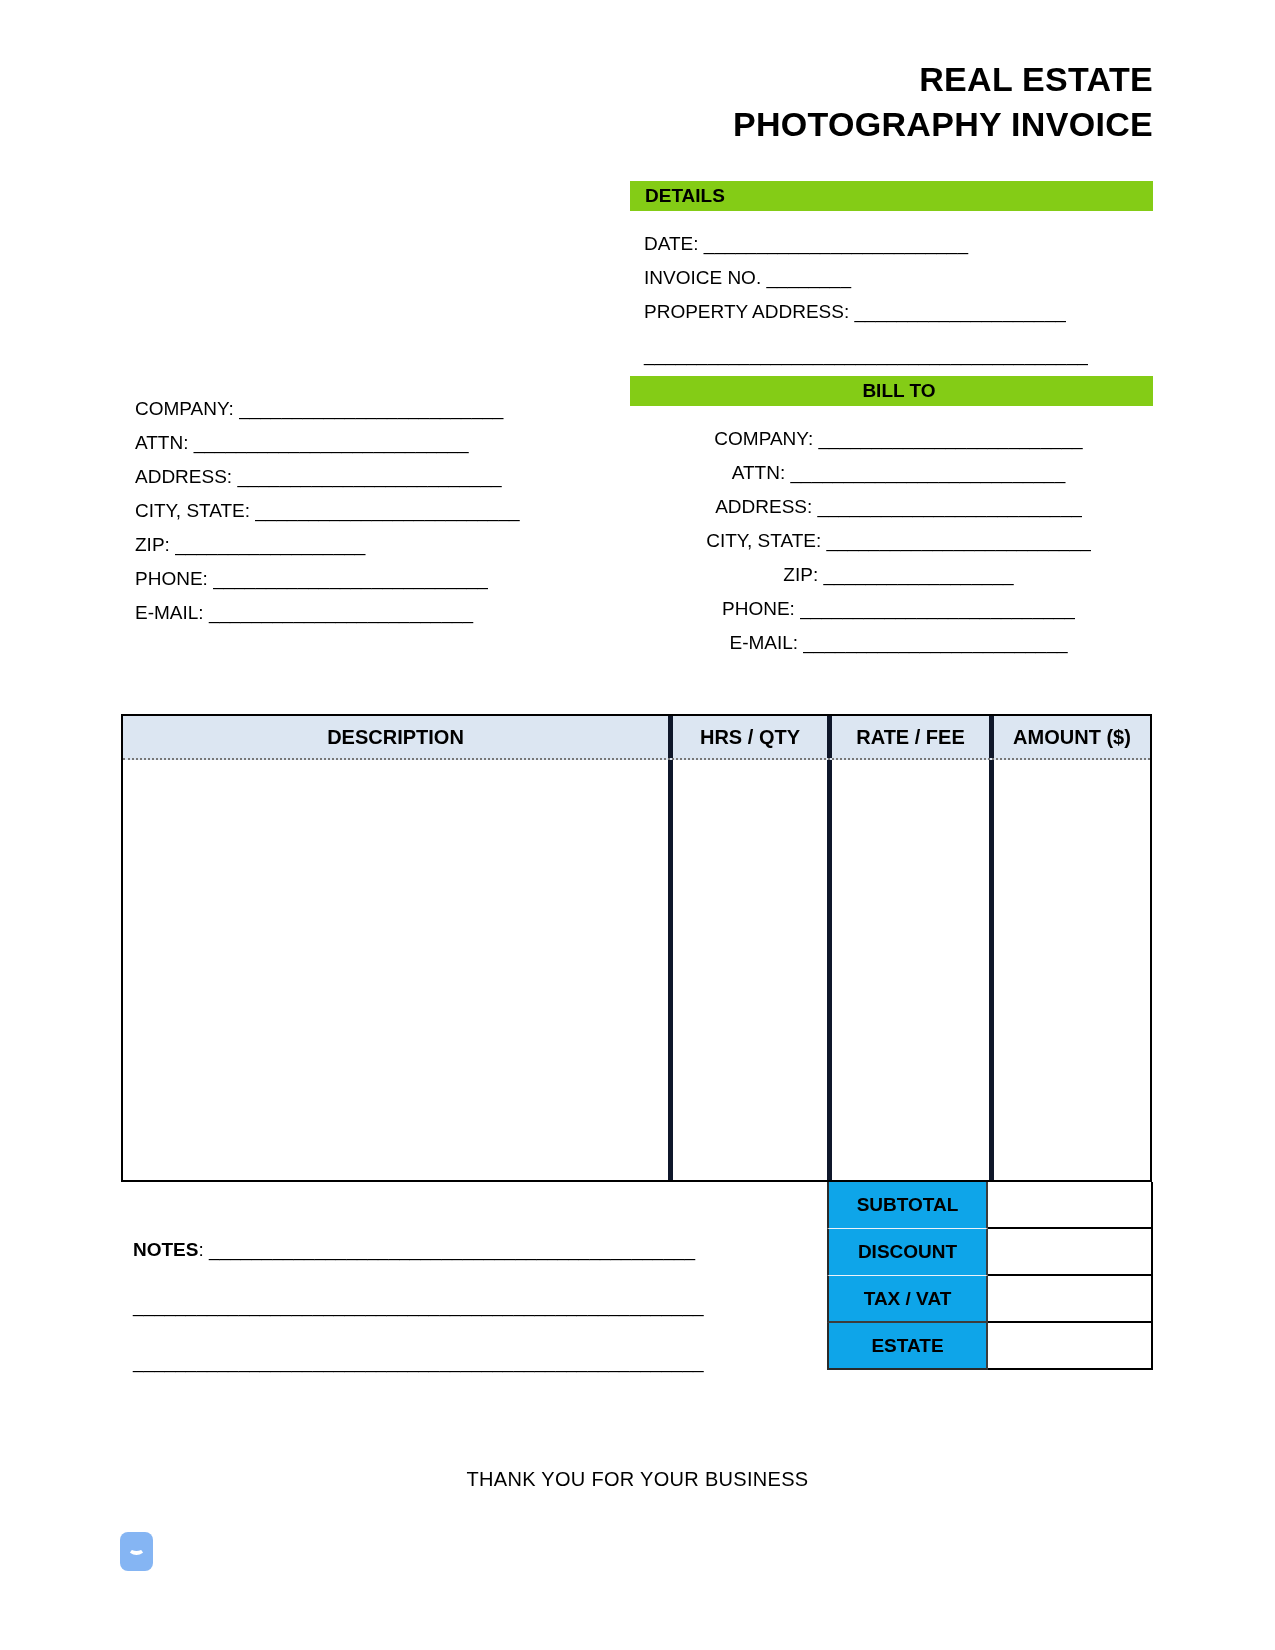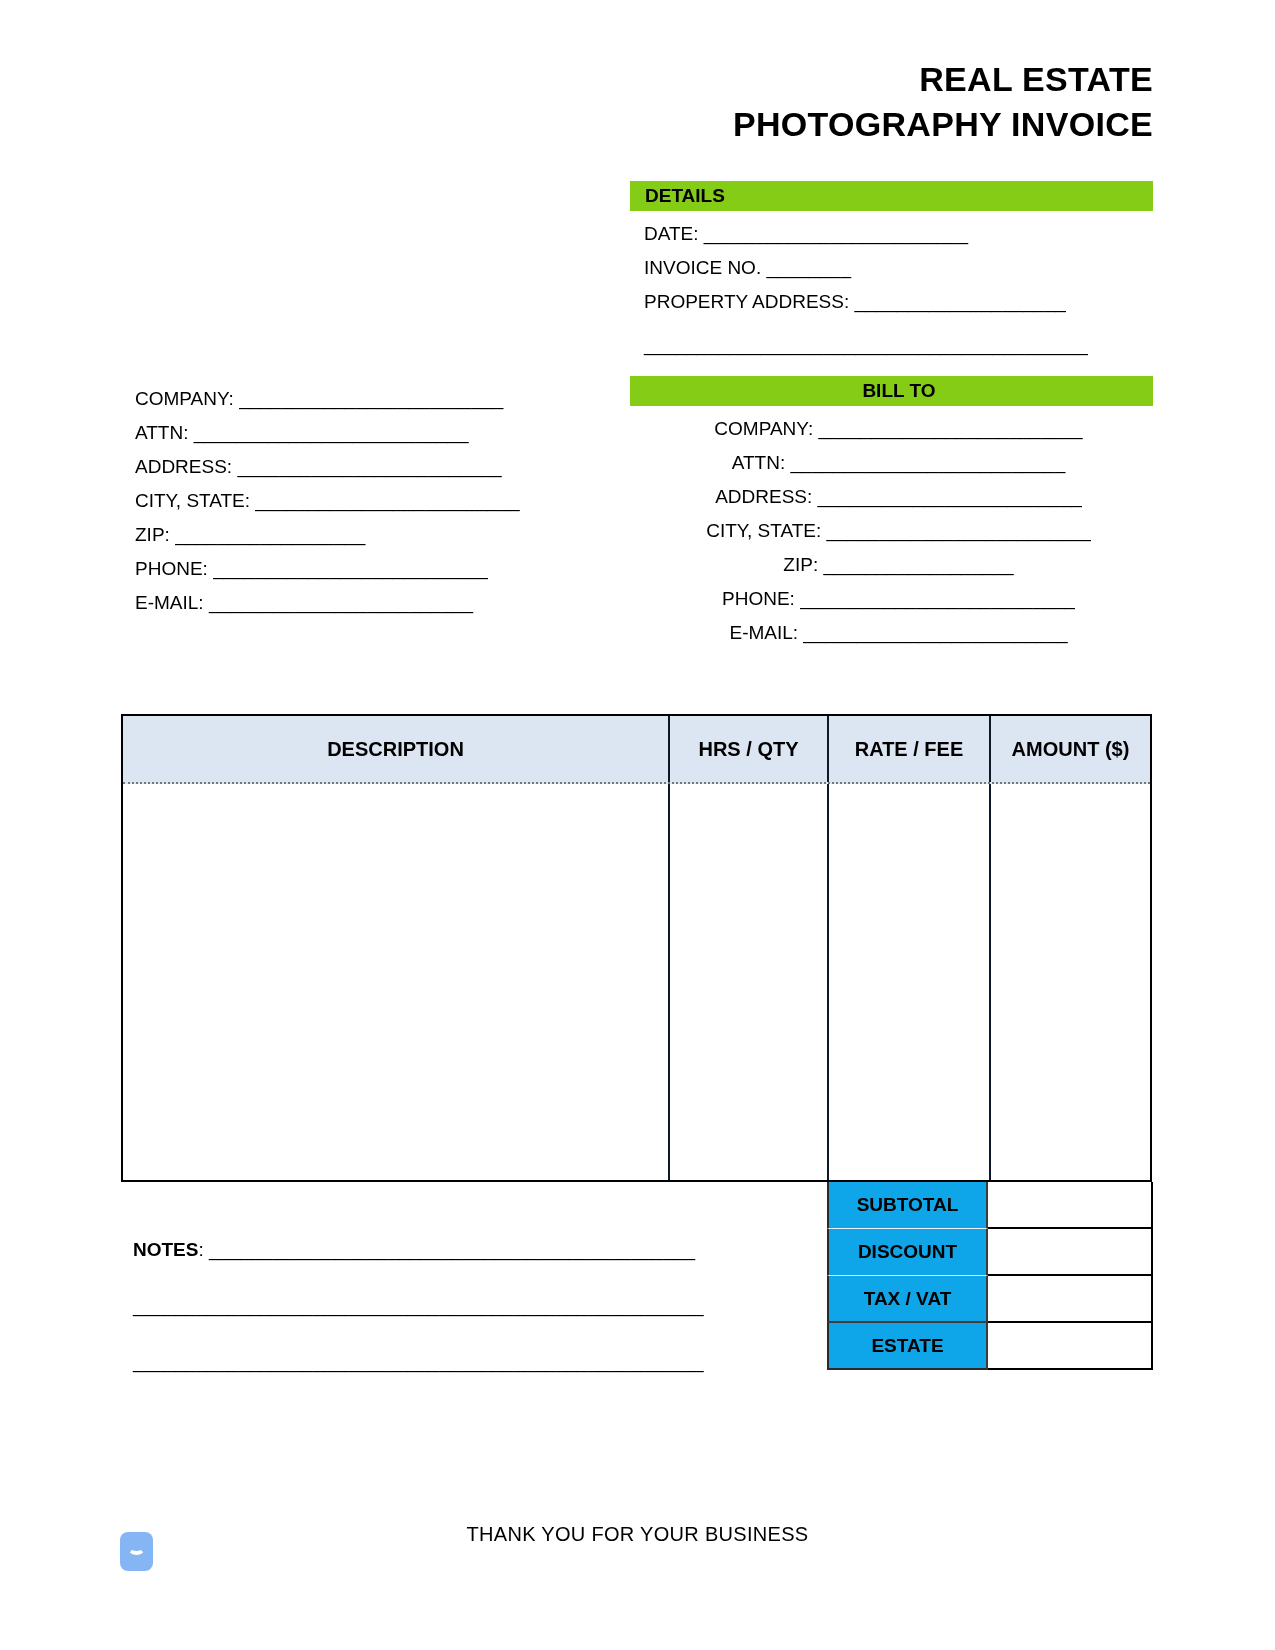--- a/index.html
+++ b/index.html
@@ -18,7 +18,7 @@
     height:30px; line-height:30px; background:#84cc16;
     font-weight:700; font-size:19px; padding-left:15px; box-sizing:border-box;
   }
-  .fields { margin-top:6px; }
+  .fields { margin-top:16px; }
   .field-row { font-size:19px; line-height:34px; white-space:nowrap; padding-left:14px; }
   .field-row .blank { white-space:nowrap; }
   #details { left:630px; top:181px; width:523px; }

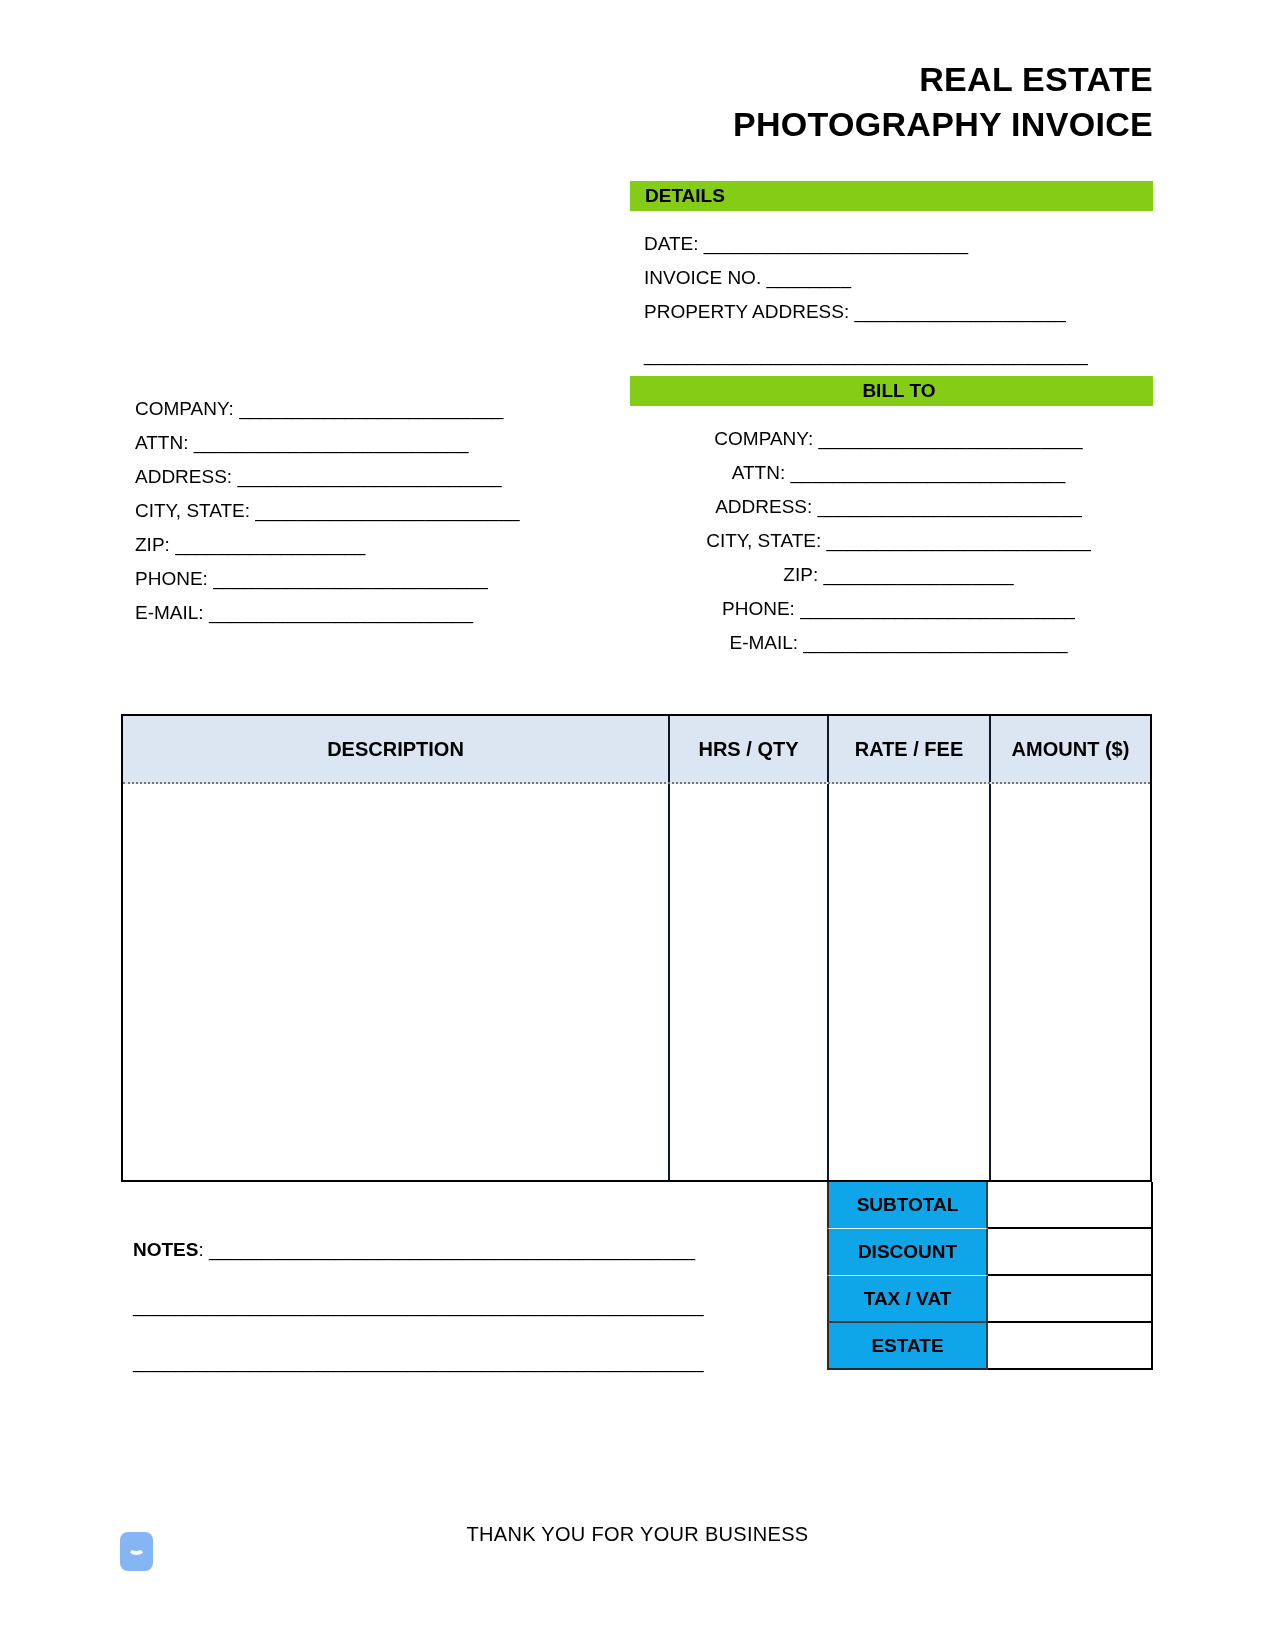--- a/index.html
+++ b/index.html
@@ -31,7 +31,7 @@
     position:absolute; left:121px; top:714px; width:1031px; height:468px;
     border:2px solid #000; box-sizing:border-box; display:flex; flex-direction:column;
   }
-  .items-header { display:flex; height:68px; background:#dce6f2; border-bottom:2px dotted #777; box-sizing:border-box; }
+  .items-header { display:flex; height:44px; background:#dce6f2; border-bottom:2px dotted #777; box-sizing:border-box; }
   .items-header .col {
     display:flex; align-items:center; justify-content:center;
     font-weight:700; font-size:20px; box-sizing:border-box;

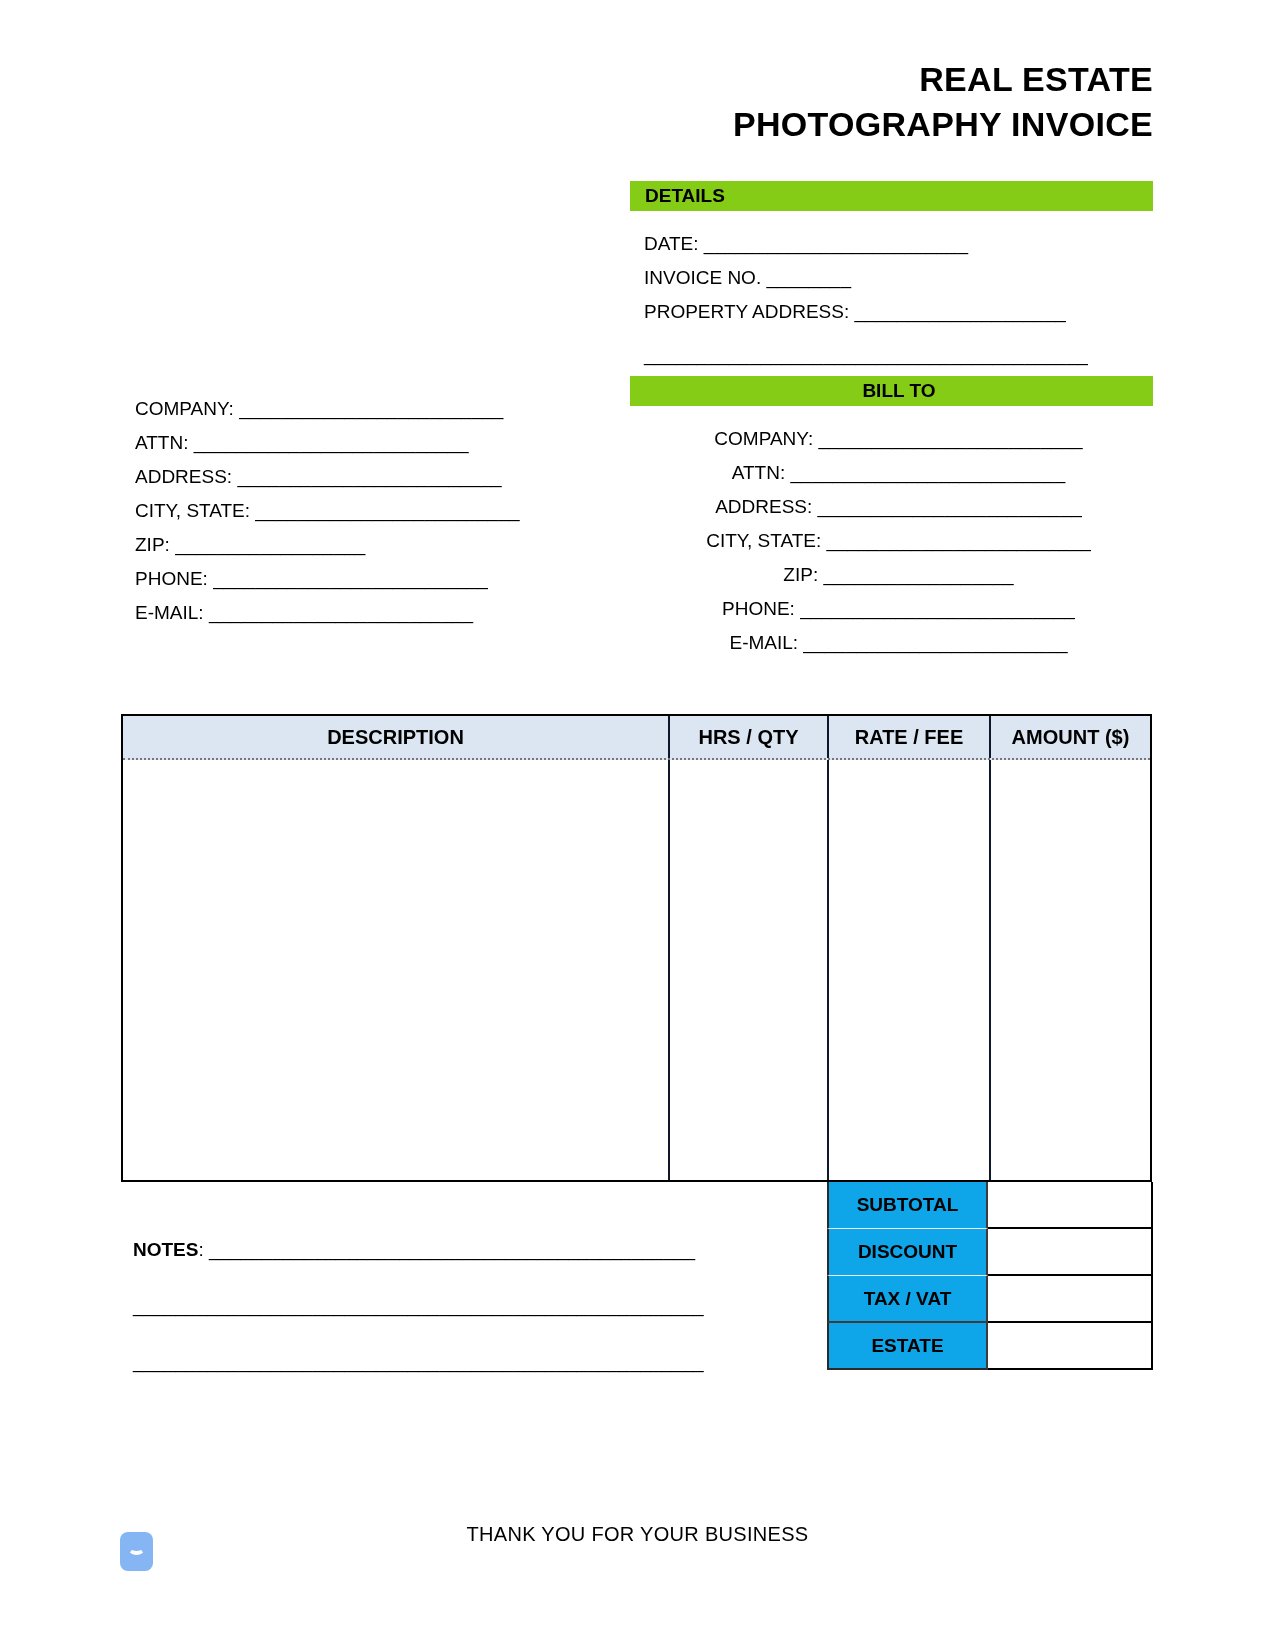--- a/index.html
+++ b/index.html
@@ -42,7 +42,7 @@
   .col-qty  { width:159px; }
   .col-rate { width:162px; }
   .col-amt  { flex:1; }
-  .col + .col { border-left:2px solid #0f172a;text-align:center; }
+  .col + .col { border-left:5px solid #0f172a;text-align:center; }
 
   
   #summary { position:absolute; left:827px; top:1182px; width:326px; }

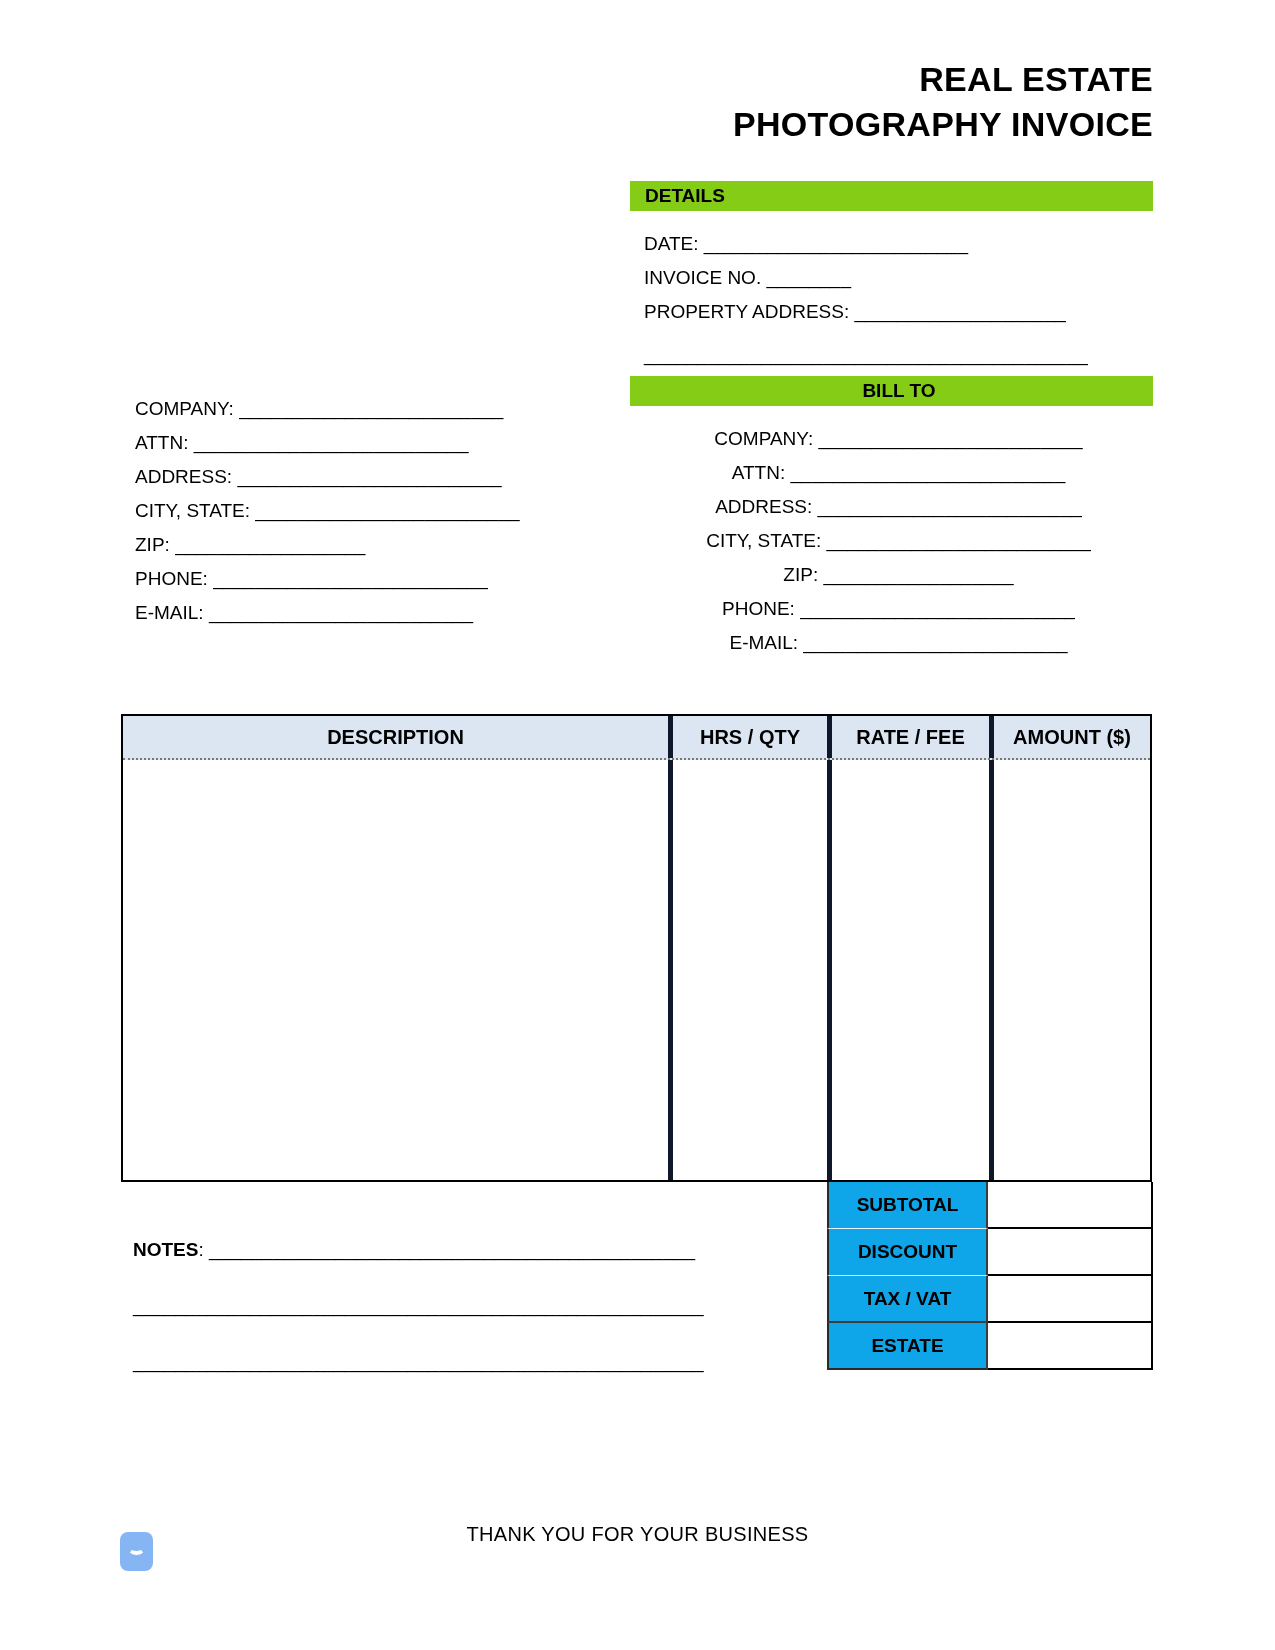--- a/index.html
+++ b/index.html
@@ -63,7 +63,7 @@
   .notes-label { font-weight:700; }
 
   
-  #thankyou { position:absolute; left:0; top:1523px; width:1275px; text-align:center; font-size:20px; letter-spacing:.3px; }
+  #thankyou { position:absolute; left:0; top:1468px; width:1275px; text-align:center; font-size:20px; letter-spacing:.3px; }
 
   
   #logo { position:absolute; left:120px; top:1532px; width:33px; height:39px; background:#85b5f3; border-radius:8px; }

